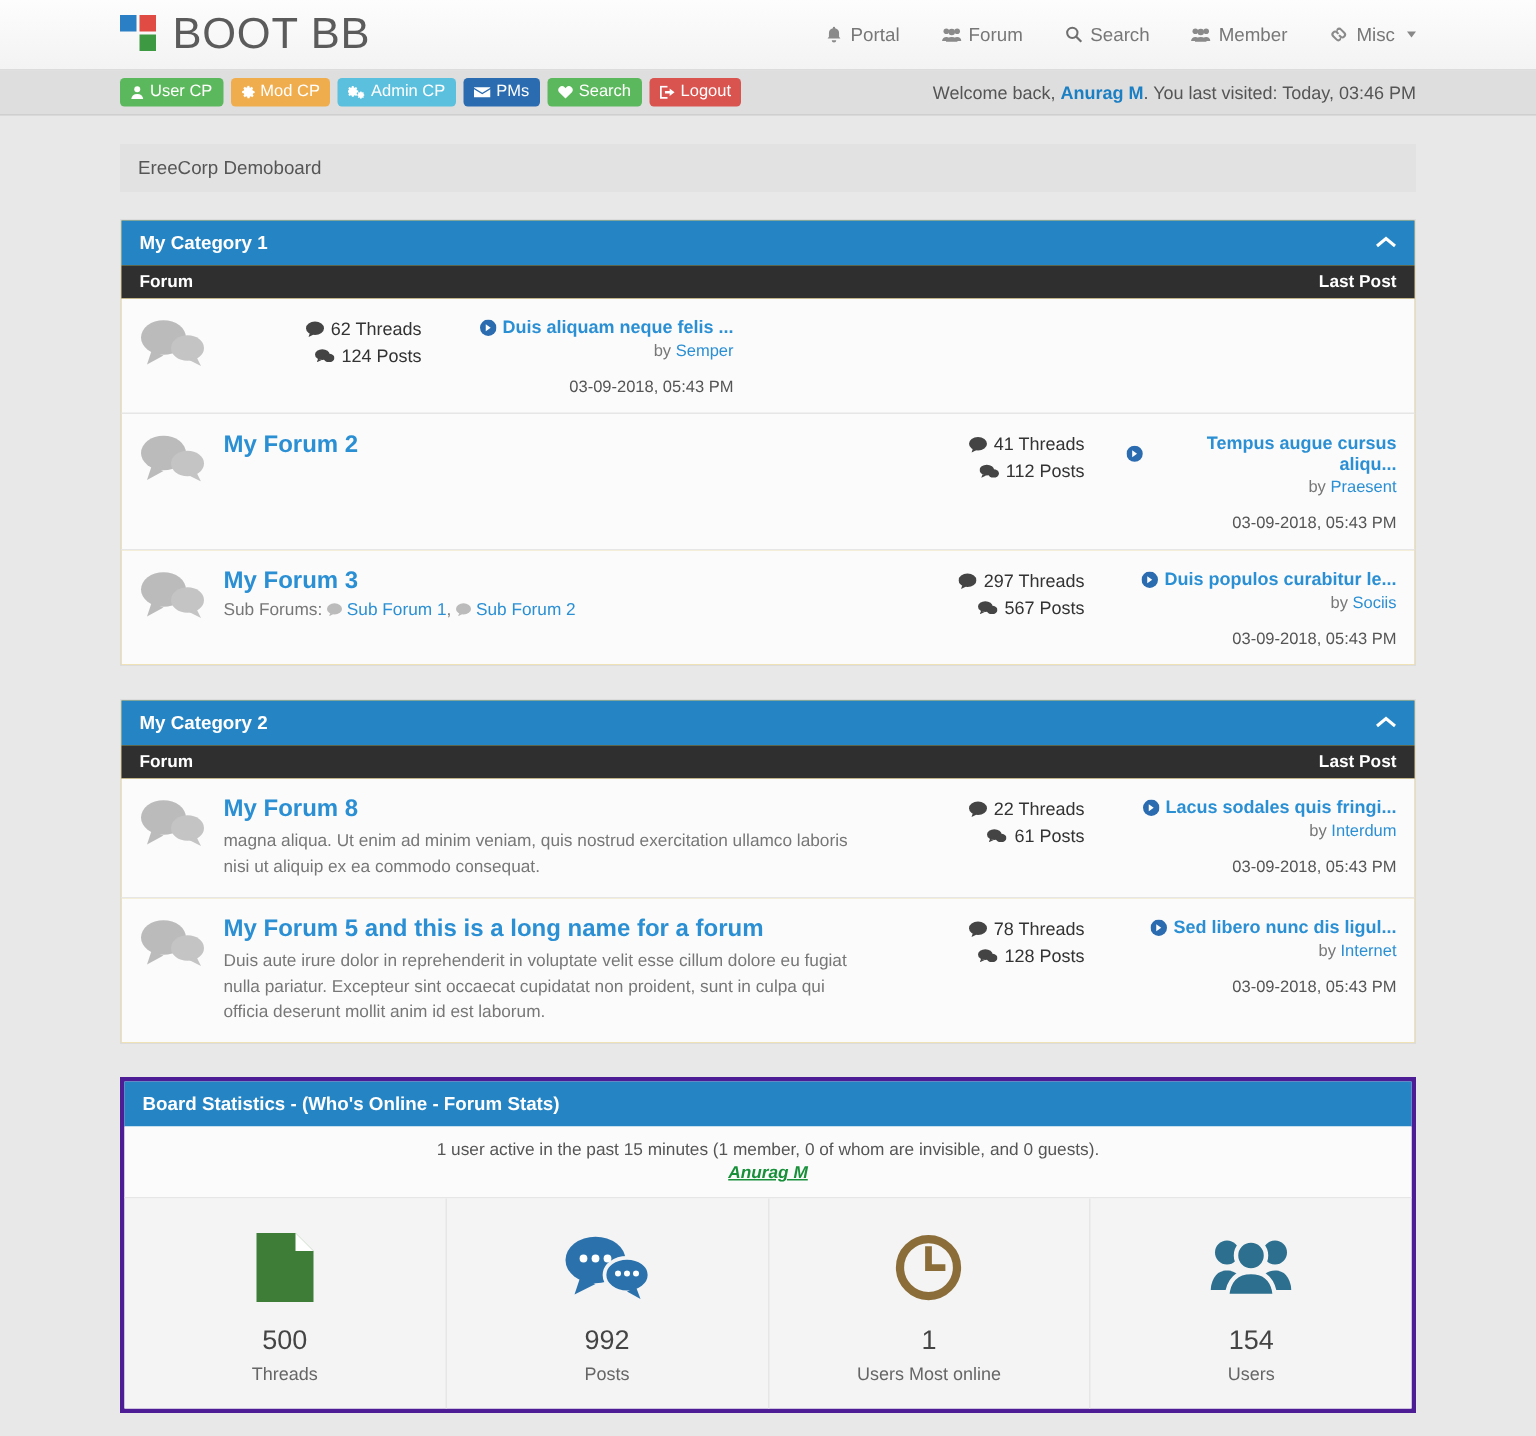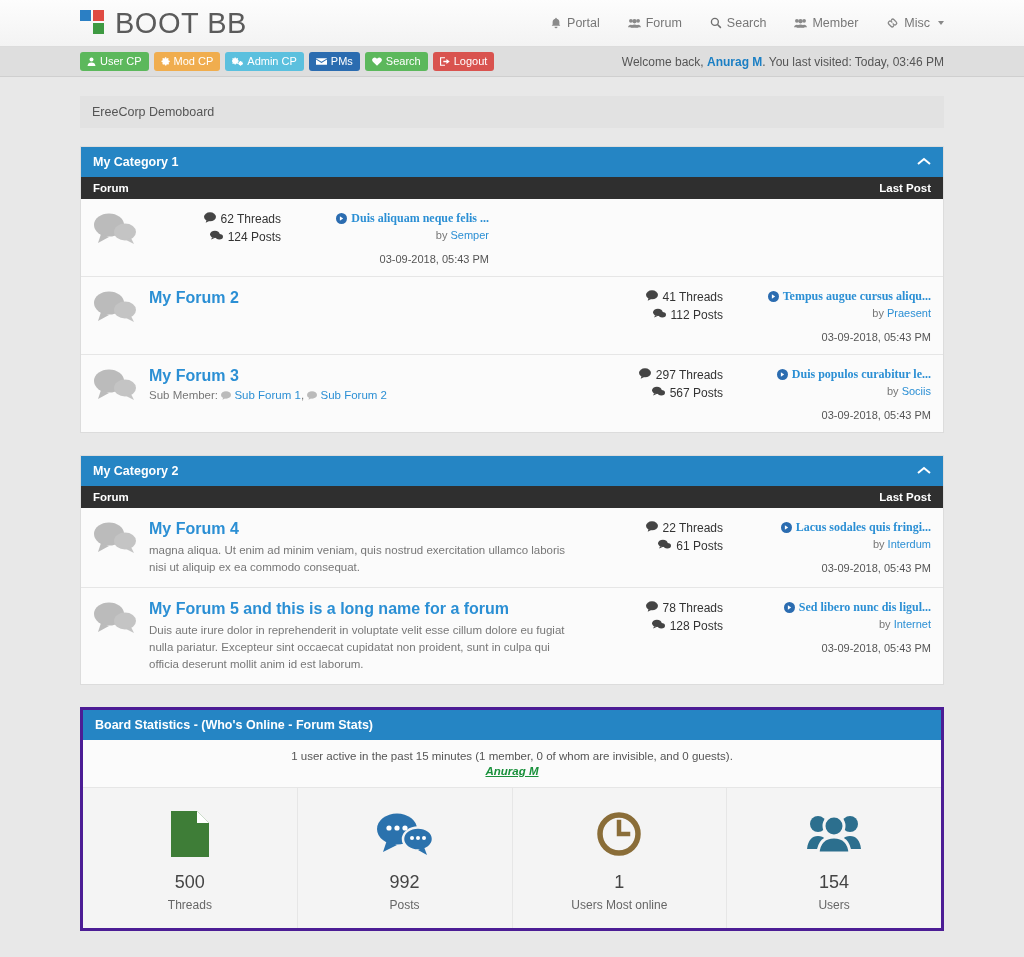--- a/index.html
+++ b/index.html
@@ -100,7 +100,7 @@
   .fstats { width: 160px; flex: none; text-align: right; padding-right: 28px; padding-top:2px;}
   .fstats div {
     font-size: 12px; color: #333; line-height: 15px;
-    display: flex; align-items: flex-start; justify-content: flex-end; gap: 5px;
+    display: flex; align-items: center; justify-content: flex-end; gap: 5px;
   }
   .fstats div + div { margin-top: 3px; }
 

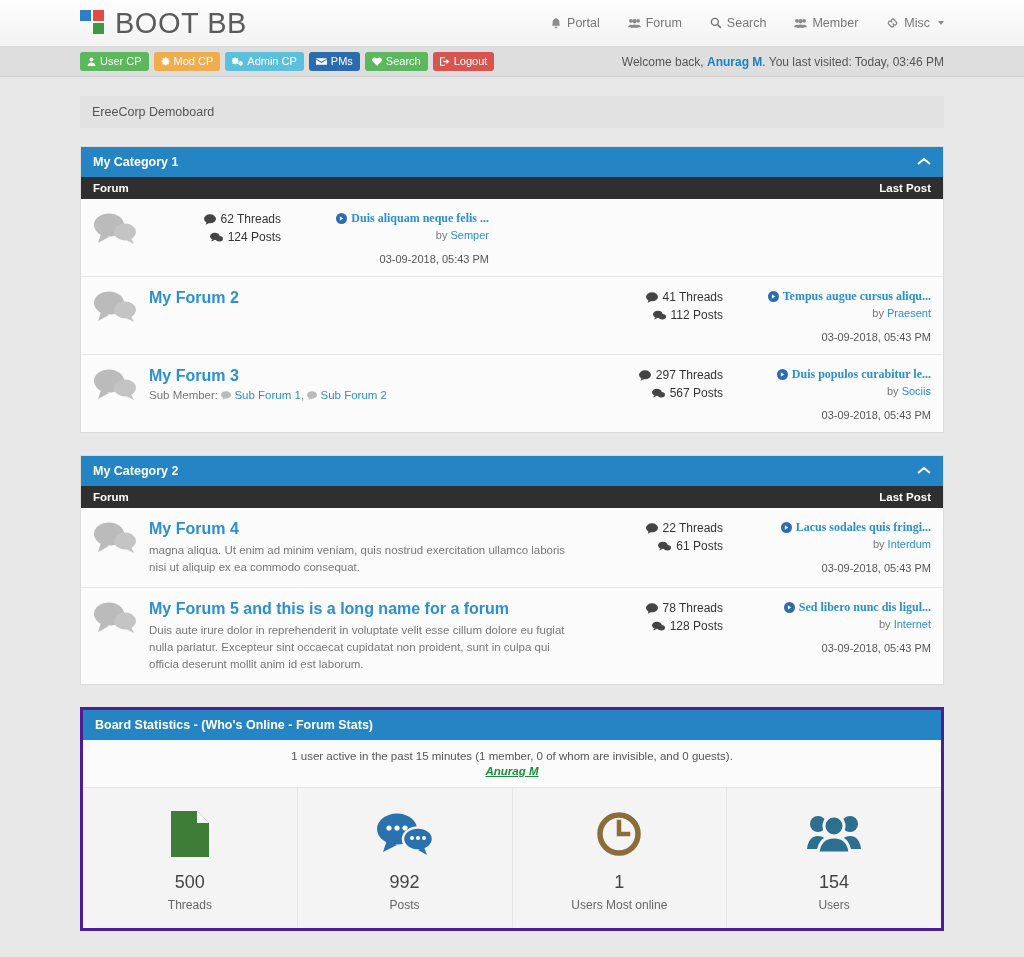--- a/index.html
+++ b/index.html
@@ -107,7 +107,7 @@
   .flast { width: 180px; flex: none; text-align: right; padding-top: 1px;}
   .flast .lp-title {
     color: #2b8fd4; font-size: 12px; font-weight: 600; text-decoration: none;
-    display: flex; align-items: center; justify-content: flex-end; gap: 4px; font-family: Liberation Serif, serif;
+    display: flex; align-items: center; justify-content: flex-end; gap: 4px;
   }
   .flast .lp-by { font-size: 11px; color: #777; margin-top: 3px; }
   .flast .lp-by a { color: #2b8fd4; text-decoration: none; }

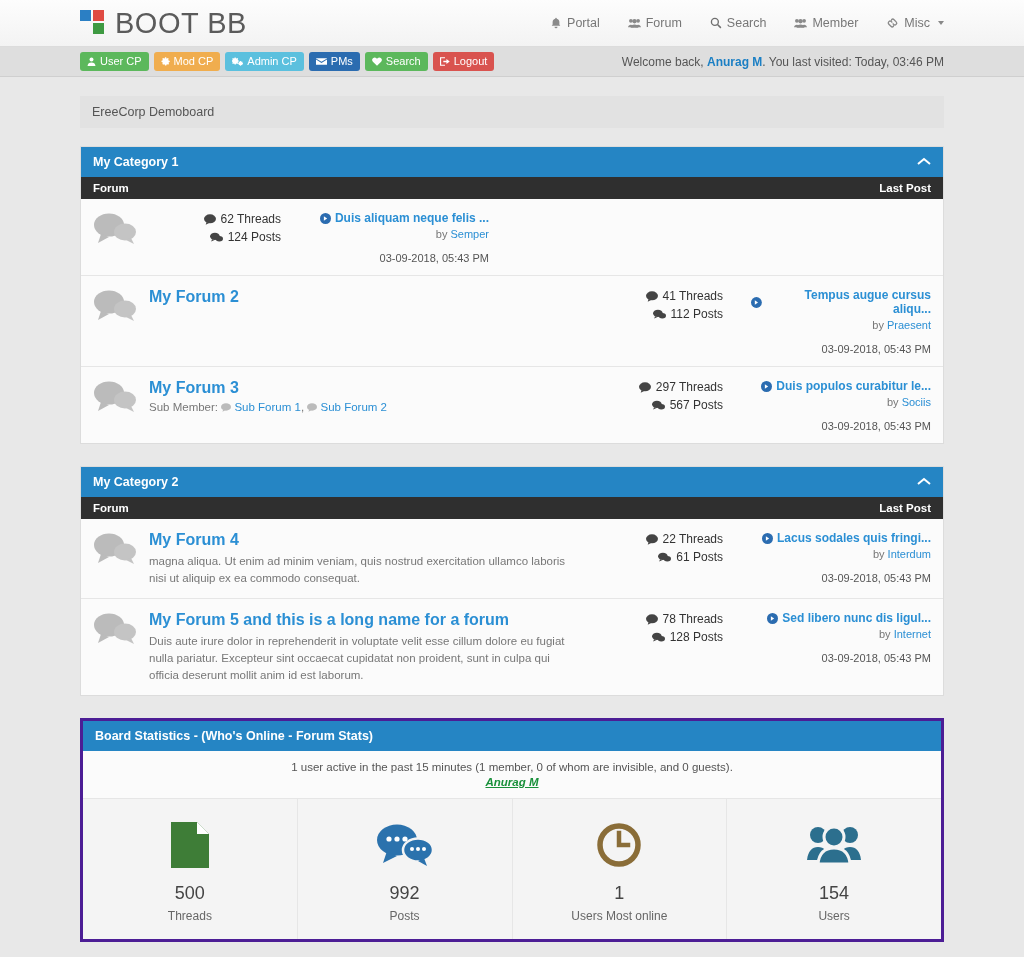--- a/index.html
+++ b/index.html
@@ -358,7 +358,7 @@
         <div class="fmain">
           <a href="#" class="fname">My Forum 3</a>
           <div class="fsubs">
-            <span>Sub Member:</span>
+            <span>Sub Forums:</span>
             <svg width="10" height="9" viewBox="0 0 14 12" fill="#bbb" style="vertical-align:middle">
                 <ellipse cx="7" cy="5.2" rx="7" ry="5.2"></ellipse>
                 <path d="M3 9l-1 3 4-2z"></path>

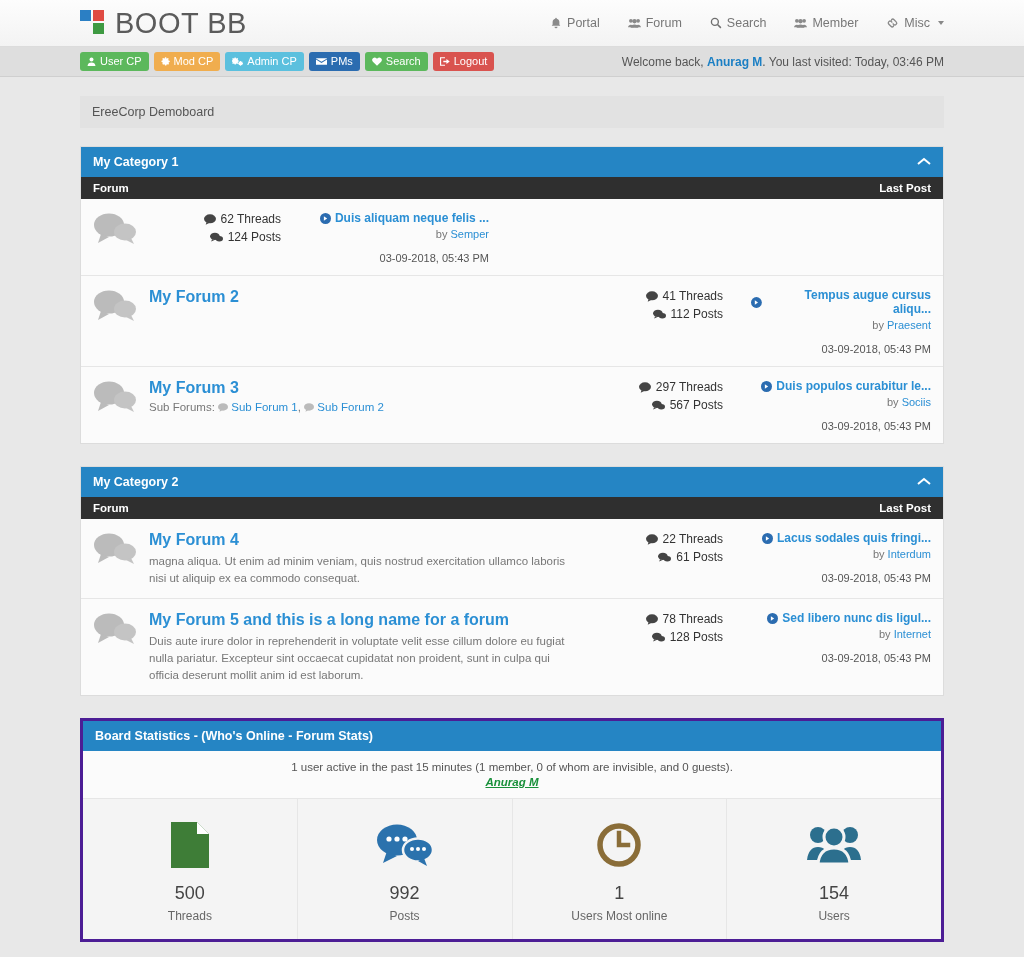--- a/index.html
+++ b/index.html
@@ -426,7 +426,7 @@
             </svg>
         </div>
         <div class="fmain">
-          <a href="#" class="fname">My Forum 4</a>
+          <a href="#" class="fname">My Forum 8</a>
           <div class="fdesc">magna aliqua. Ut enim ad minim veniam, quis nostrud exercitation ullamco laboris nisi ut aliquip ex ea commodo consequat.</div>
         </div>
         <div class="fstats">

